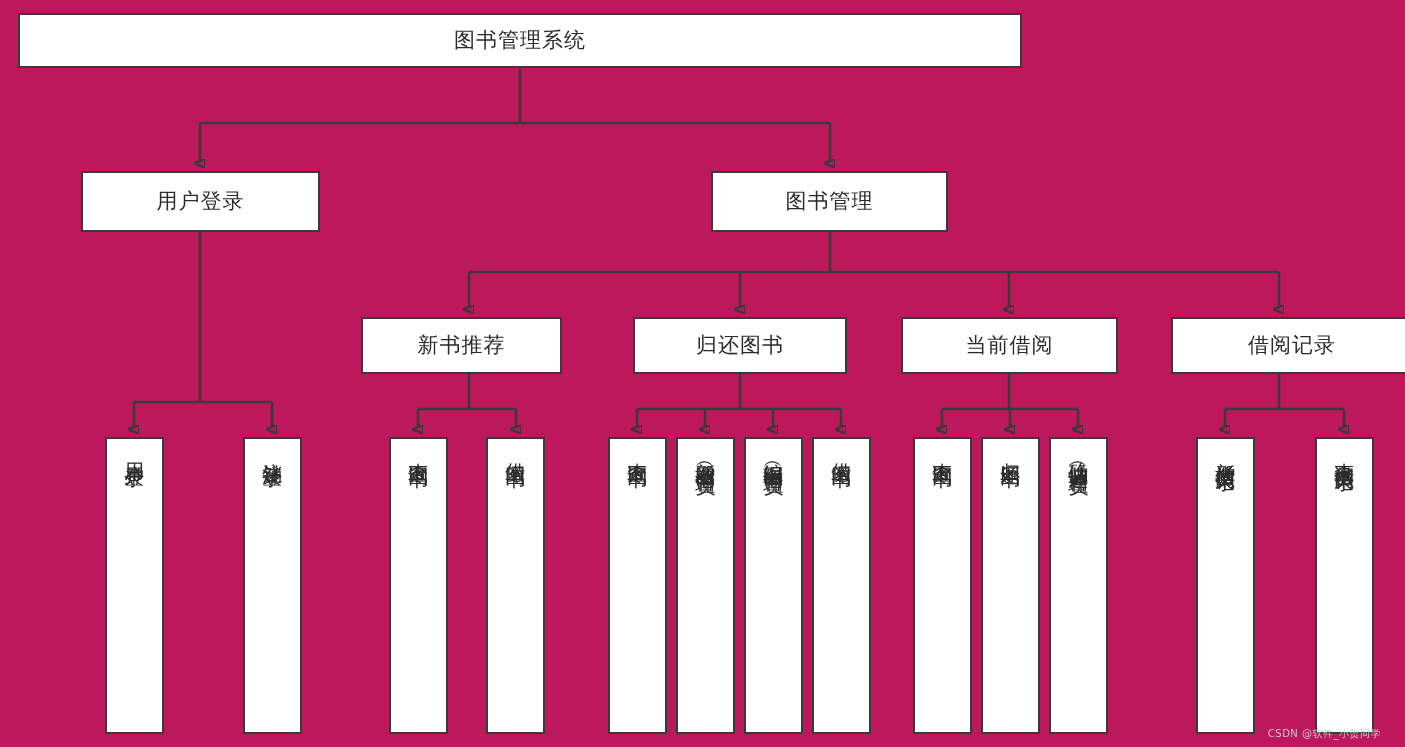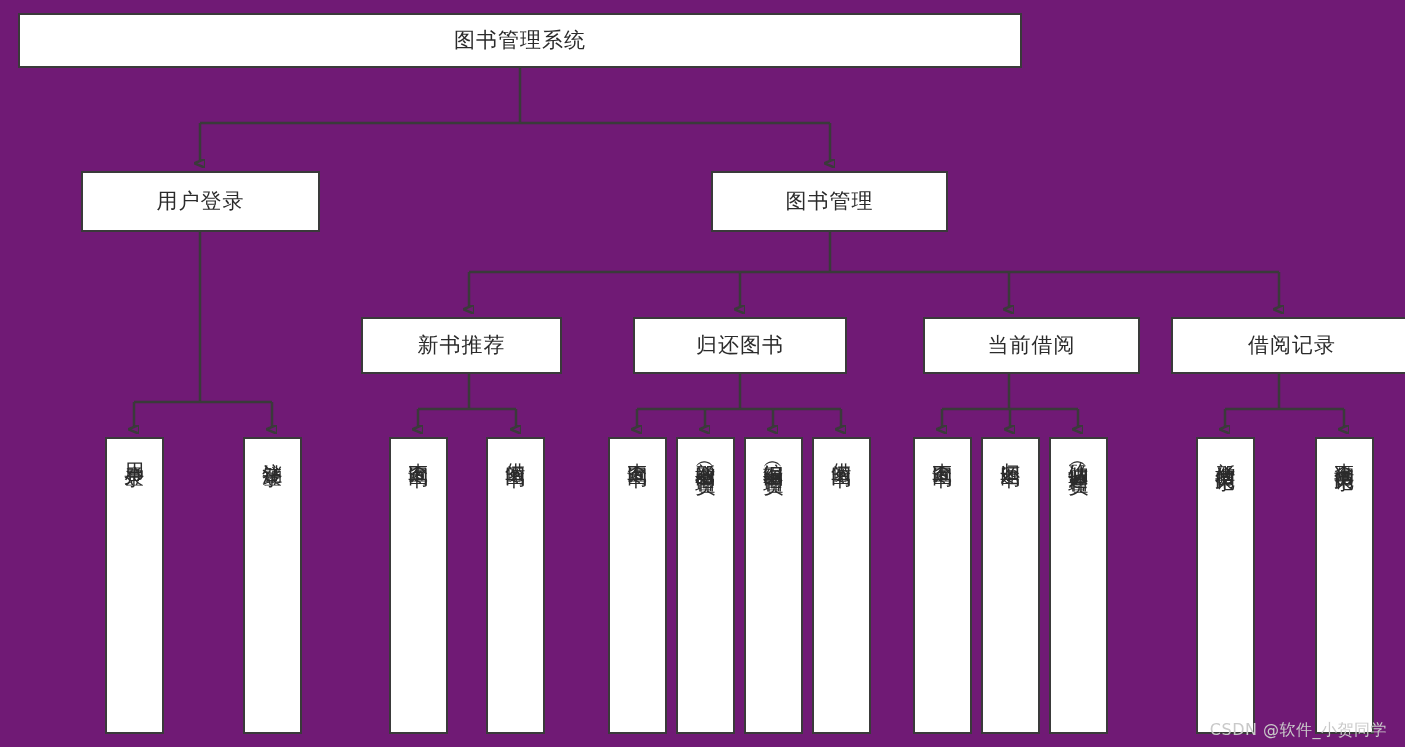--- a/index.html
+++ b/index.html
@@ -14,7 +14,7 @@
     position: relative;
     width: 1405px;
     height: 747px;
-    background: #701a75;
+    background: #be185d;
     overflow: hidden;
   }
   .node {

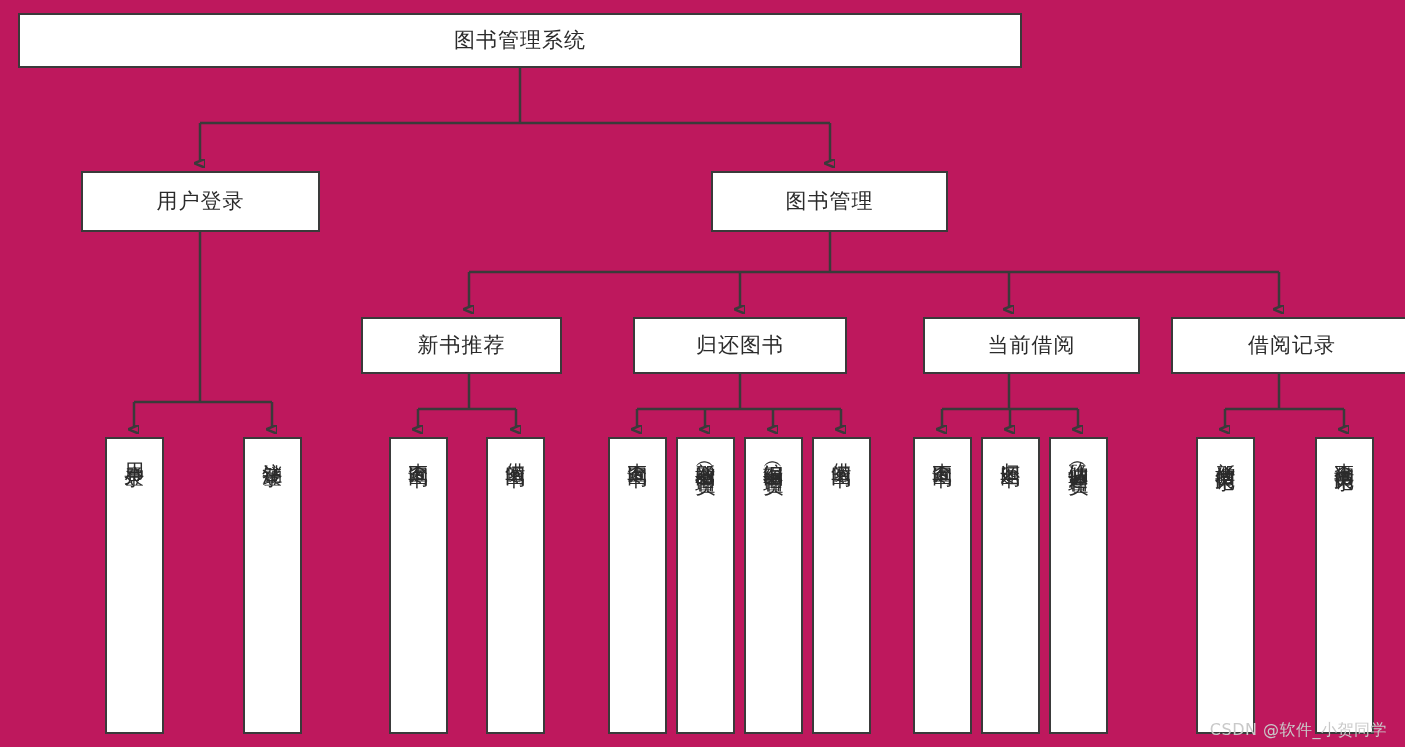--- a/index.html
+++ b/index.html
@@ -144,7 +144,7 @@
   <div class="node horiz" style="left:633px;top:317px;width:214px;height:57px;">
     <span>归还图书</span>
   </div>
-  <div class="node horiz" style="left:901px;top:317px;width:217px;height:57px;margin-left:22px;">
+  <div class="node horiz" style="left:901px;top:317px;width:217px;height:57px;">
     <span>当前借阅</span>
   </div>
   <div class="node horiz" style="left:1171px;top:317px;width:242px;height:57px;">

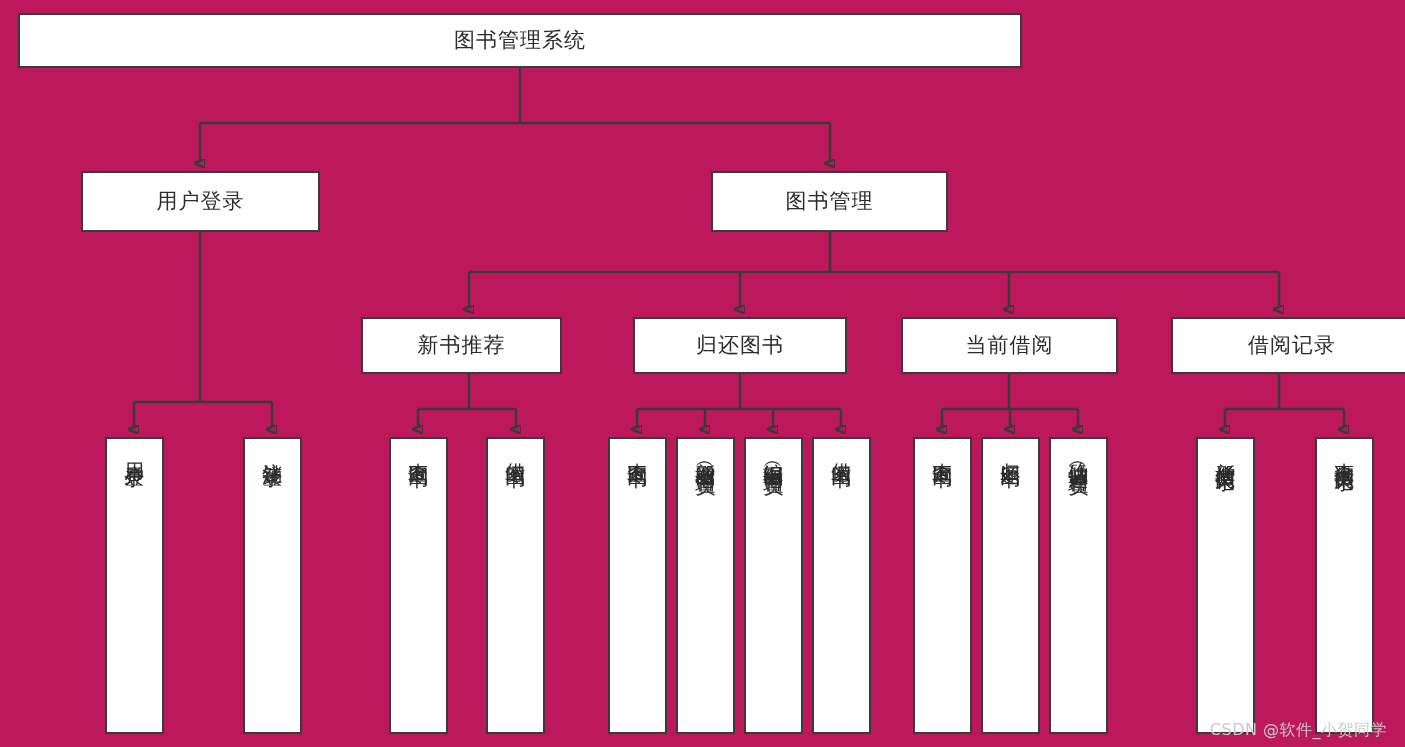--- a/index.html
+++ b/index.html
@@ -63,9 +63,9 @@
   }
   .watermark {
     position: absolute;
-    right: 18px;
+    right: 24px;
     bottom: 6px;
-    font-size: 16px;
+    font-size: 10px;
     color: #c9c9c9;
     letter-spacing: 0.5px;
     white-space: nowrap;

